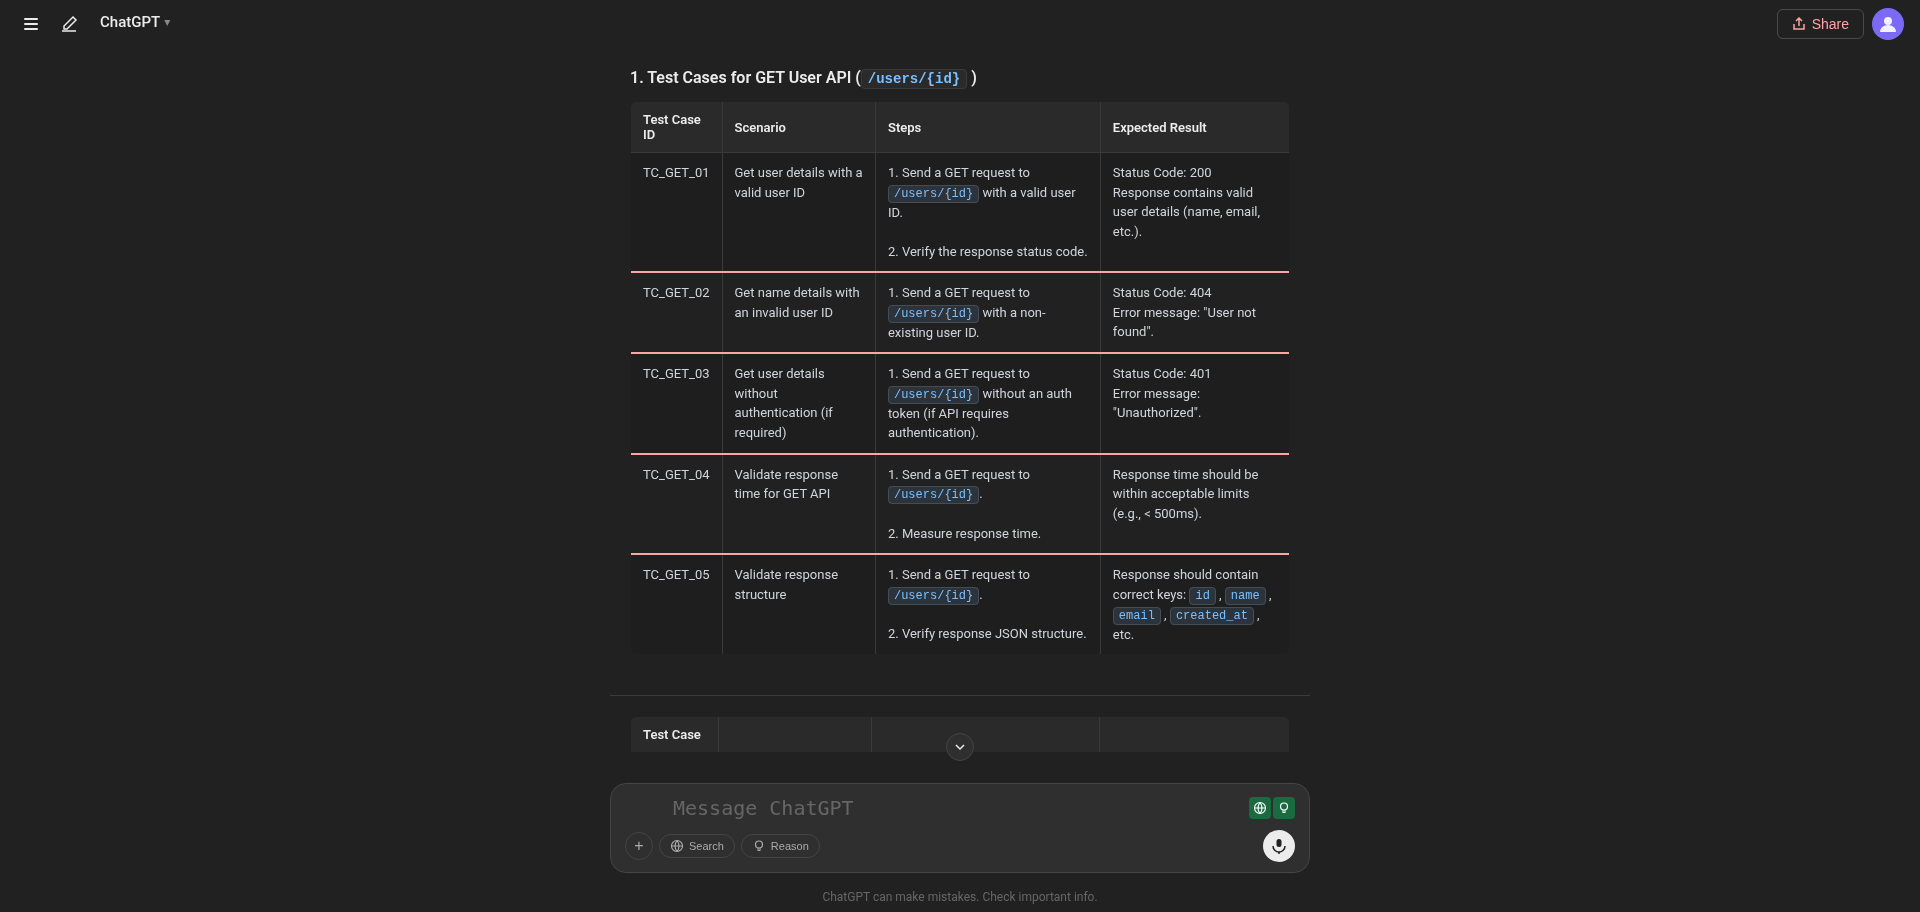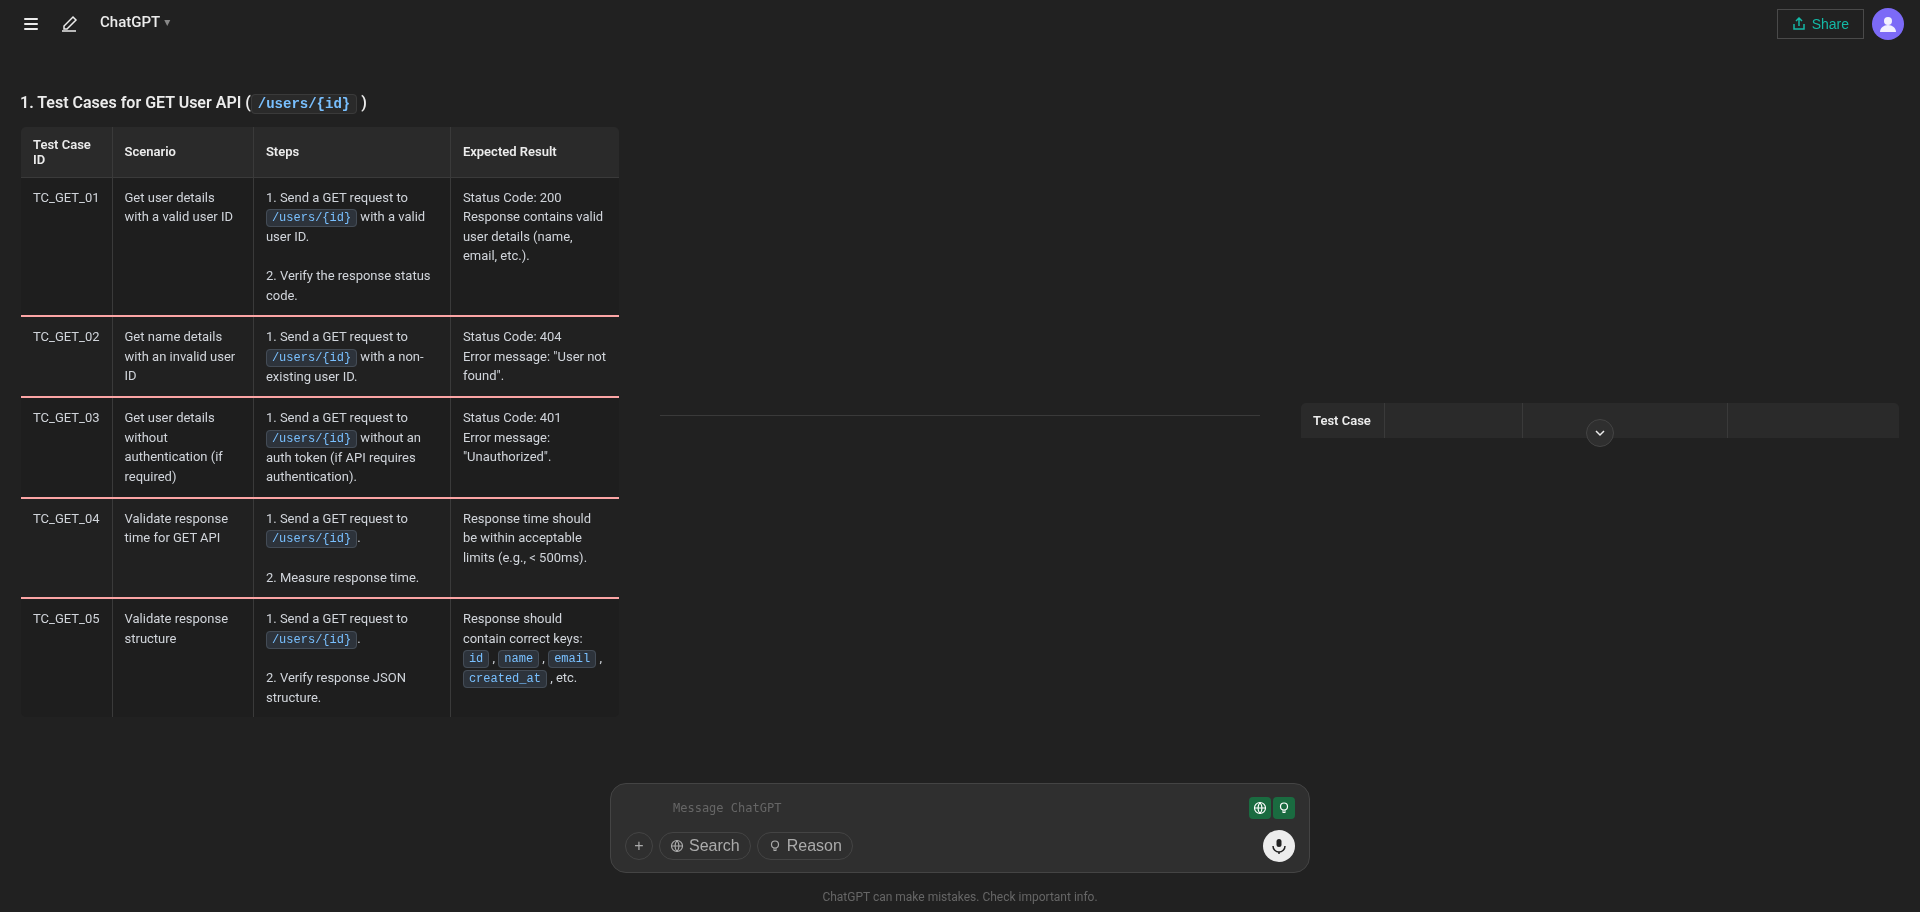--- a/index.html
+++ b/index.html
@@ -67,9 +67,9 @@
       gap: 6px;
       background: none;
       border: 1px solid #4a4a4a;
-      color: #14b8a6;
+      color: #fca5a5;
       padding: 6px 14px;
-      border-radius: 0;
+      border-radius: 6px;
       cursor: pointer;
       font-size: 14px;
     }

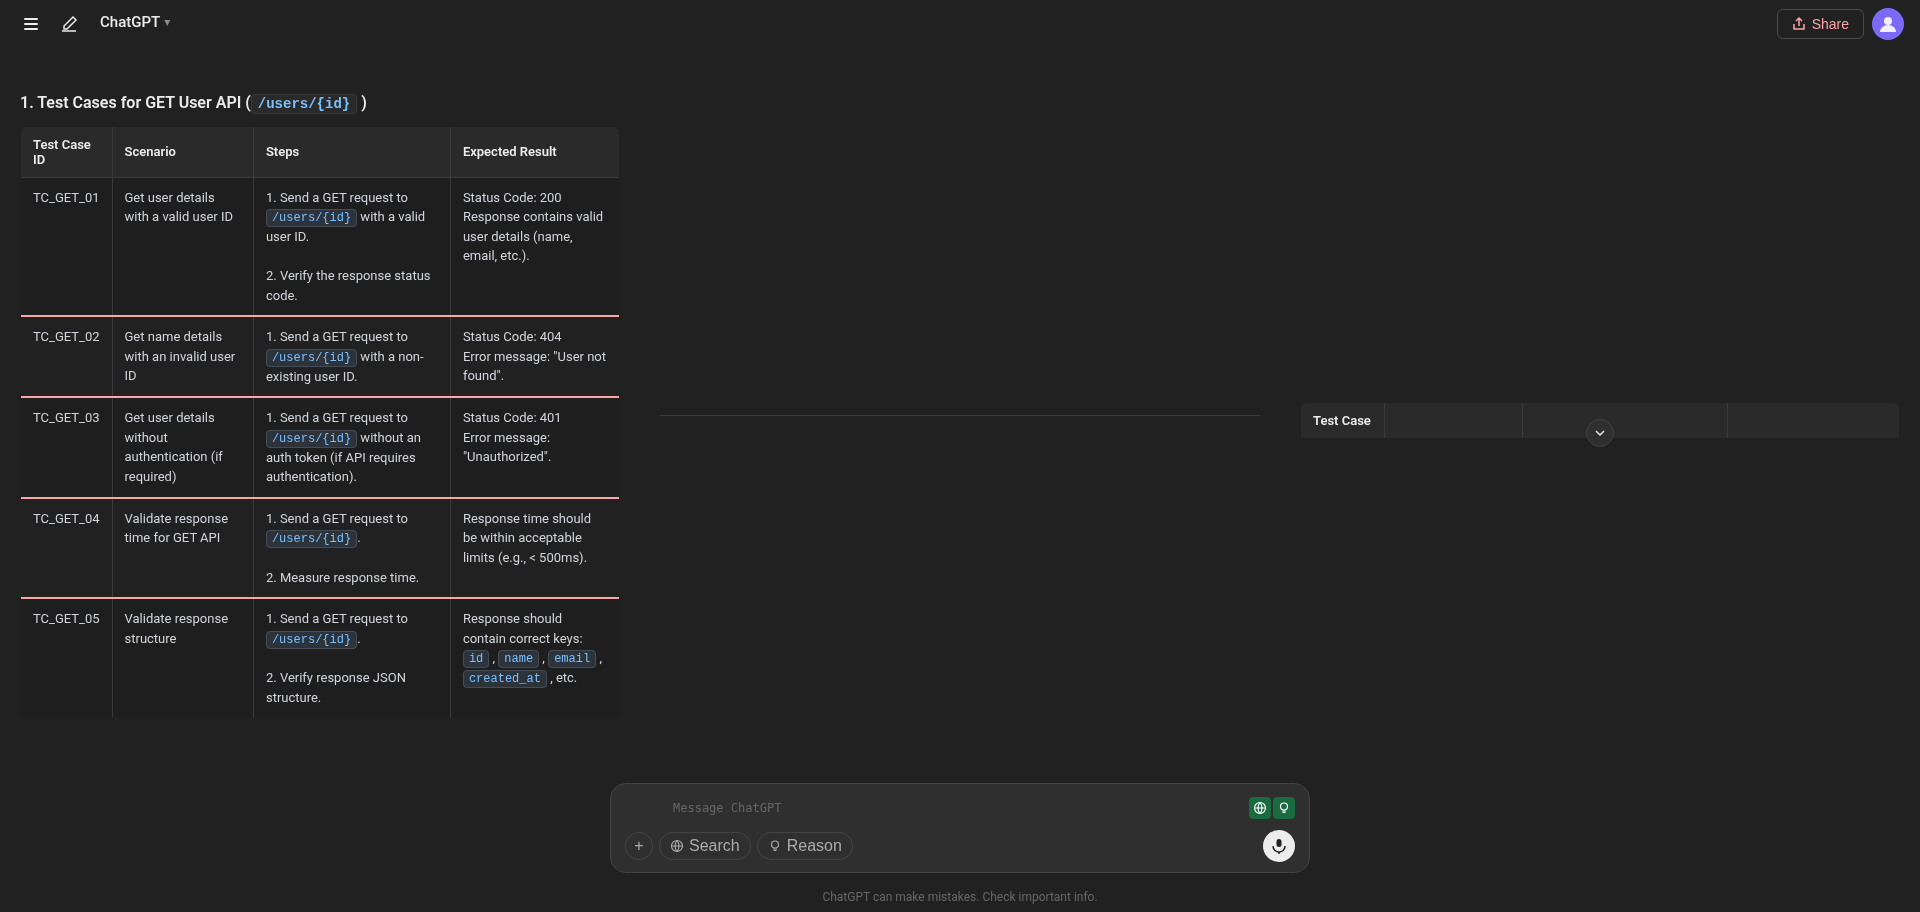--- a/index.html
+++ b/index.html
@@ -93,7 +93,7 @@
       overflow-y: auto;
       padding: 20px 0 10px 0;
       display: flex;
-      flex-direction: row;
+      flex-direction: column;
       align-items: center;
     }
 

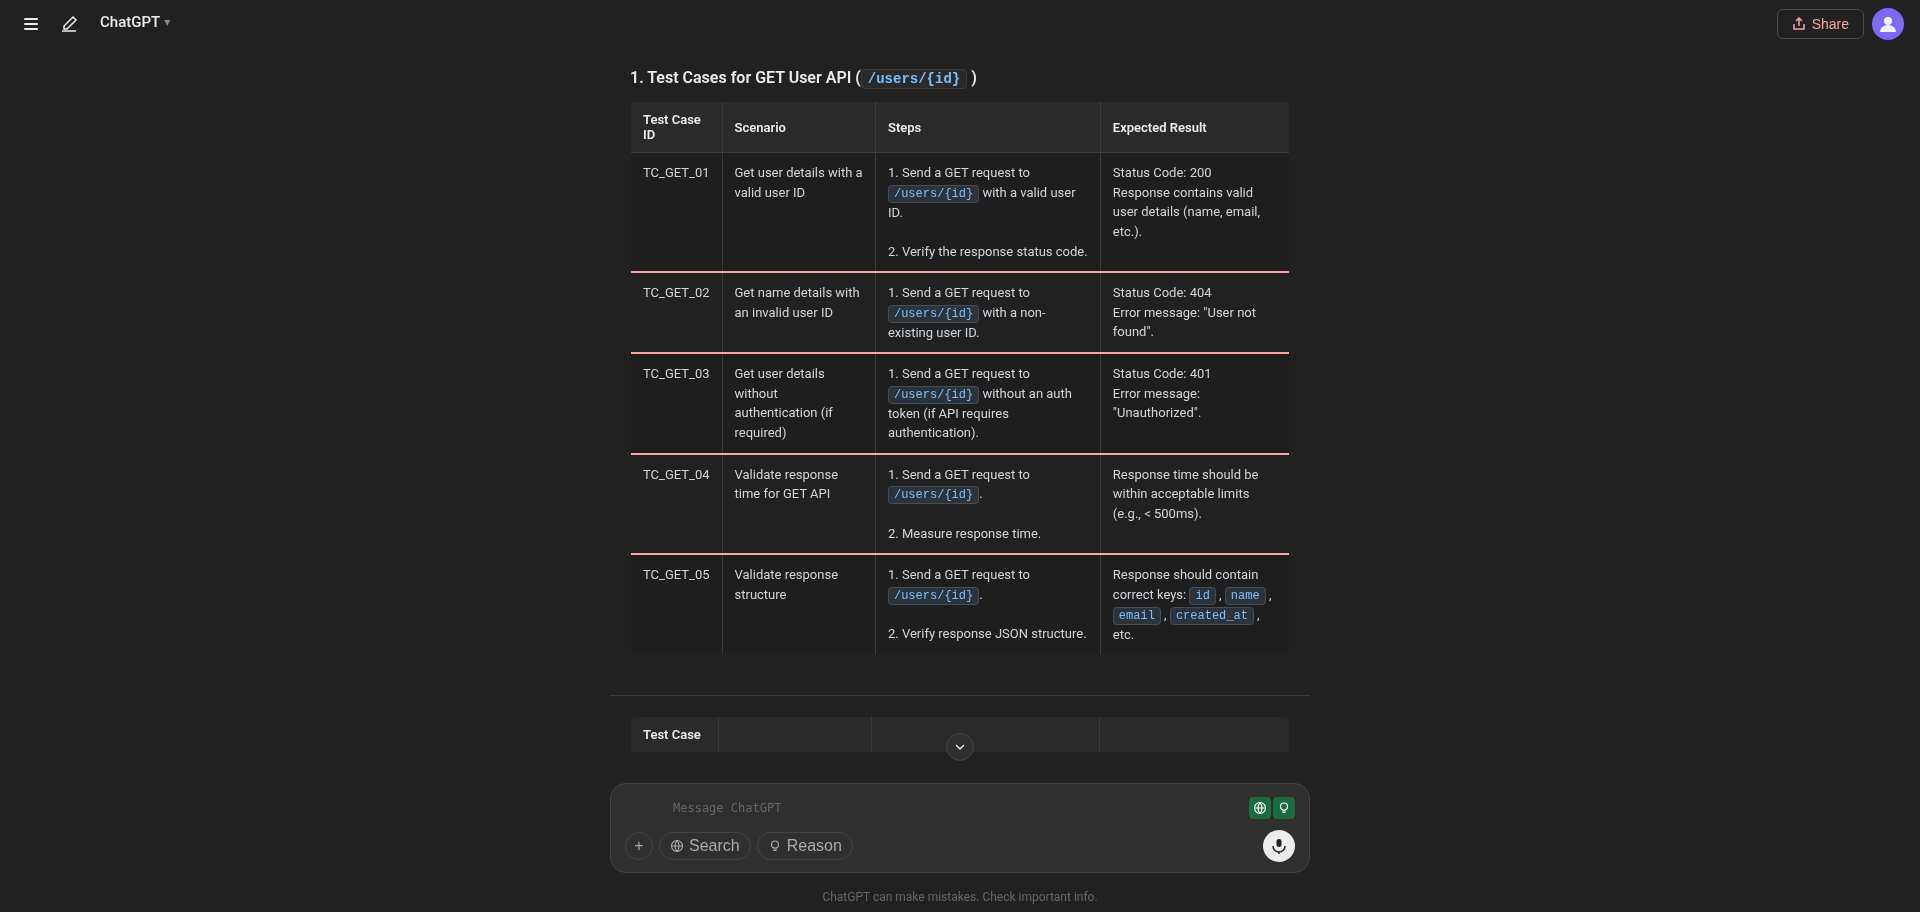--- a/index.html
+++ b/index.html
@@ -275,7 +275,7 @@
       border: none;
       outline: none;
       color: #ececec;
-      font-size: 12px;
+      font-size: 20px;
       resize: none;
       height: 28px;
       line-height: 28px;

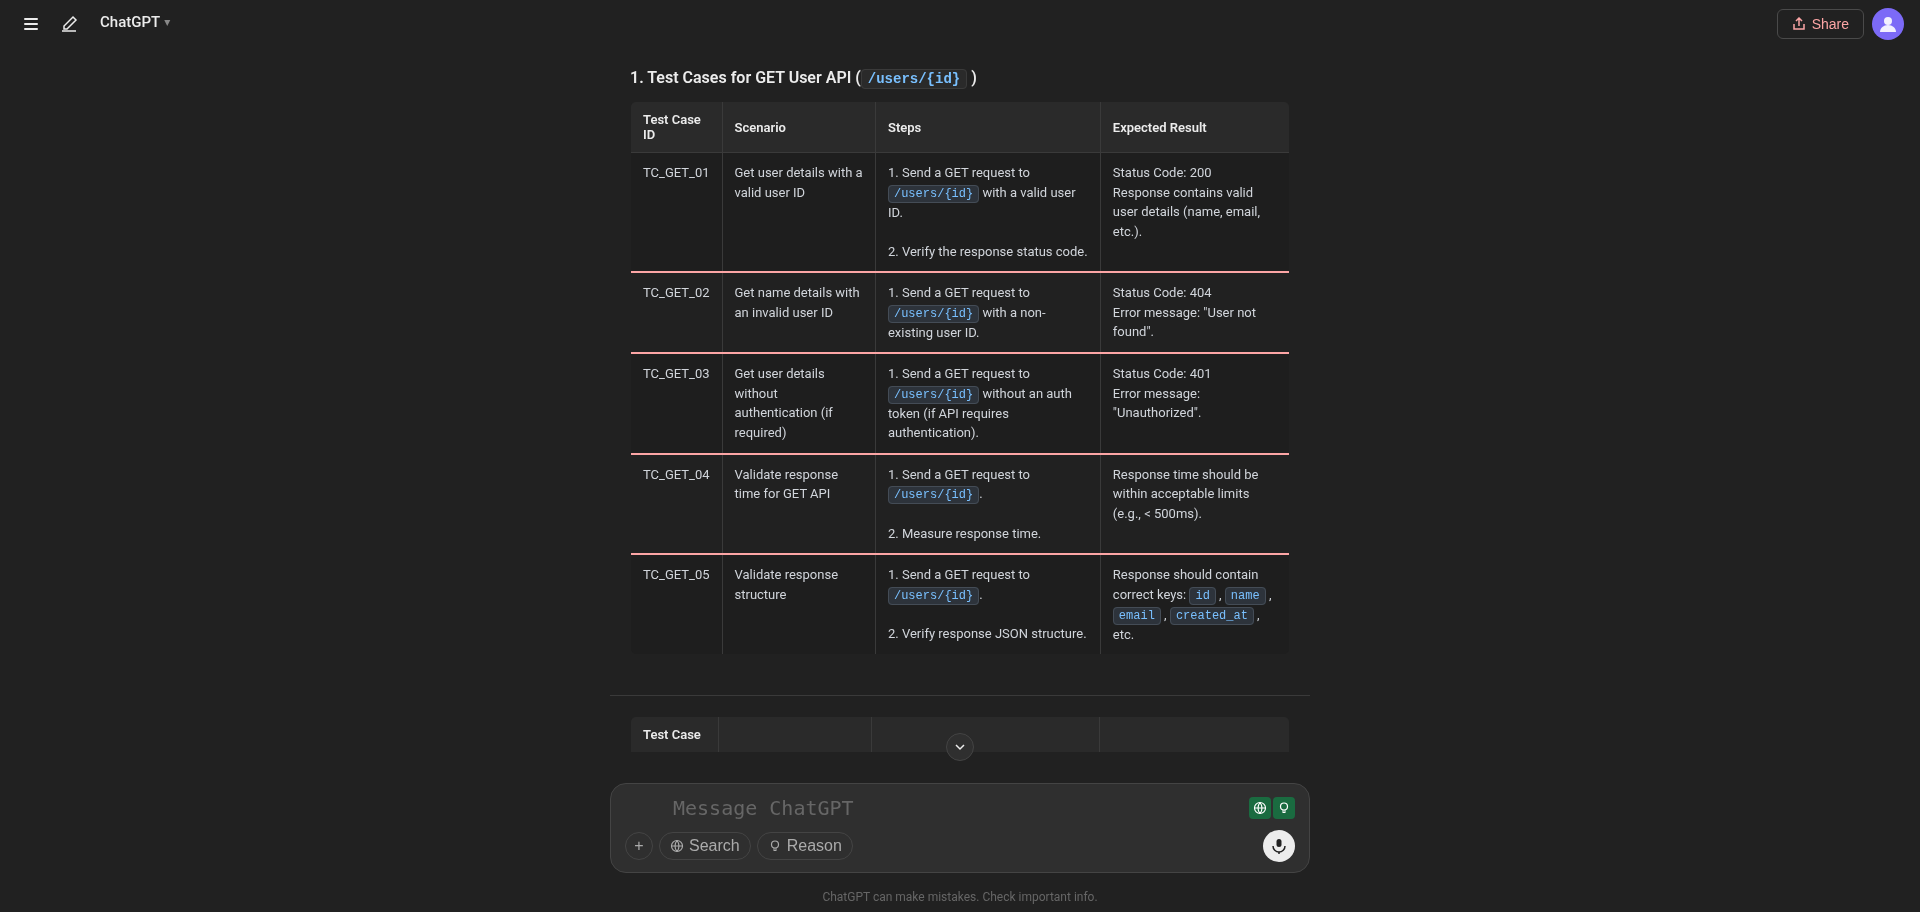--- a/index.html
+++ b/index.html
@@ -309,7 +309,7 @@
       padding: 4px 10px;
       border-radius: 20px;
       cursor: pointer;
-      font-size: 16px;
+      font-size: 11px;
     }
 
     .add-btn {

